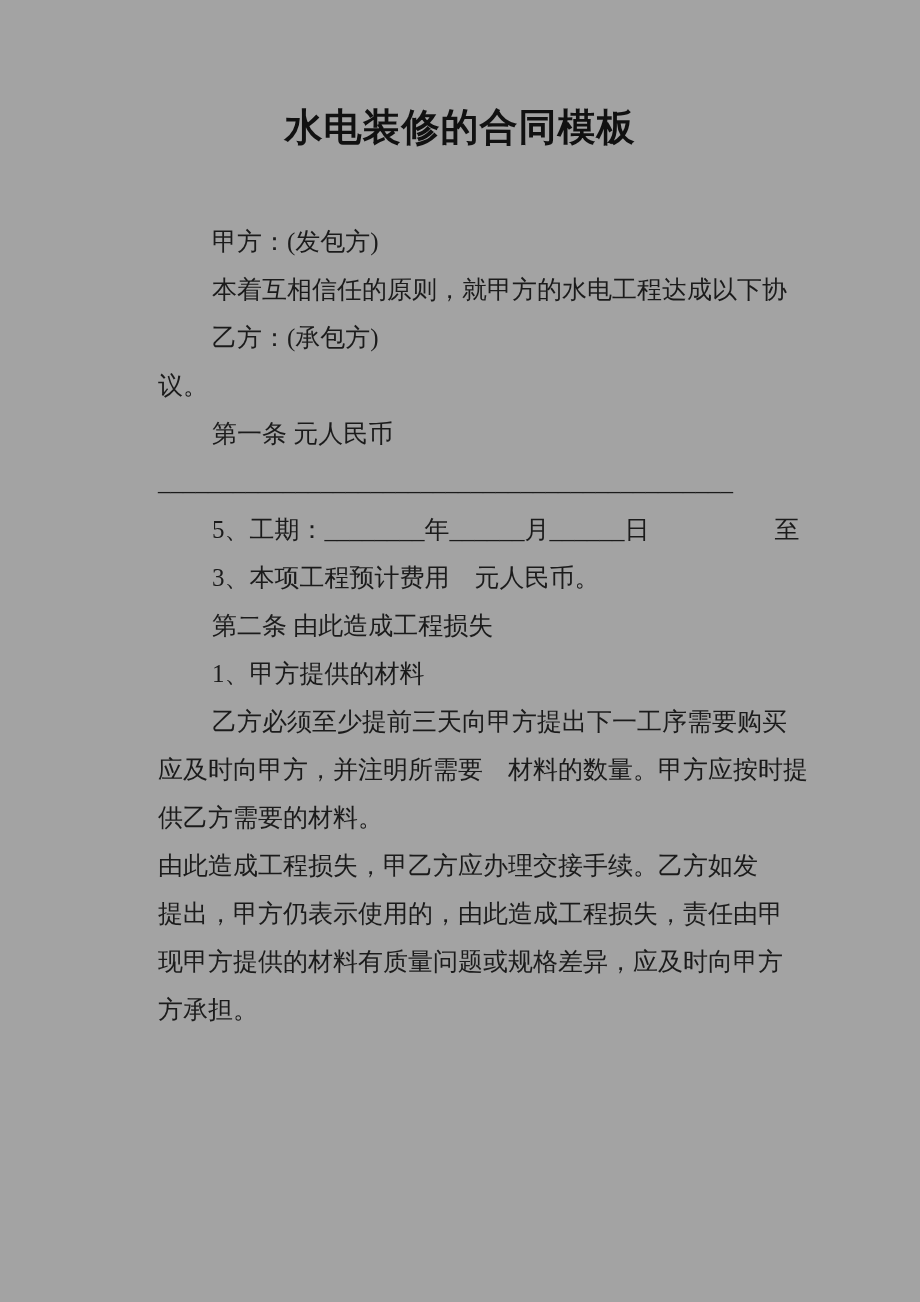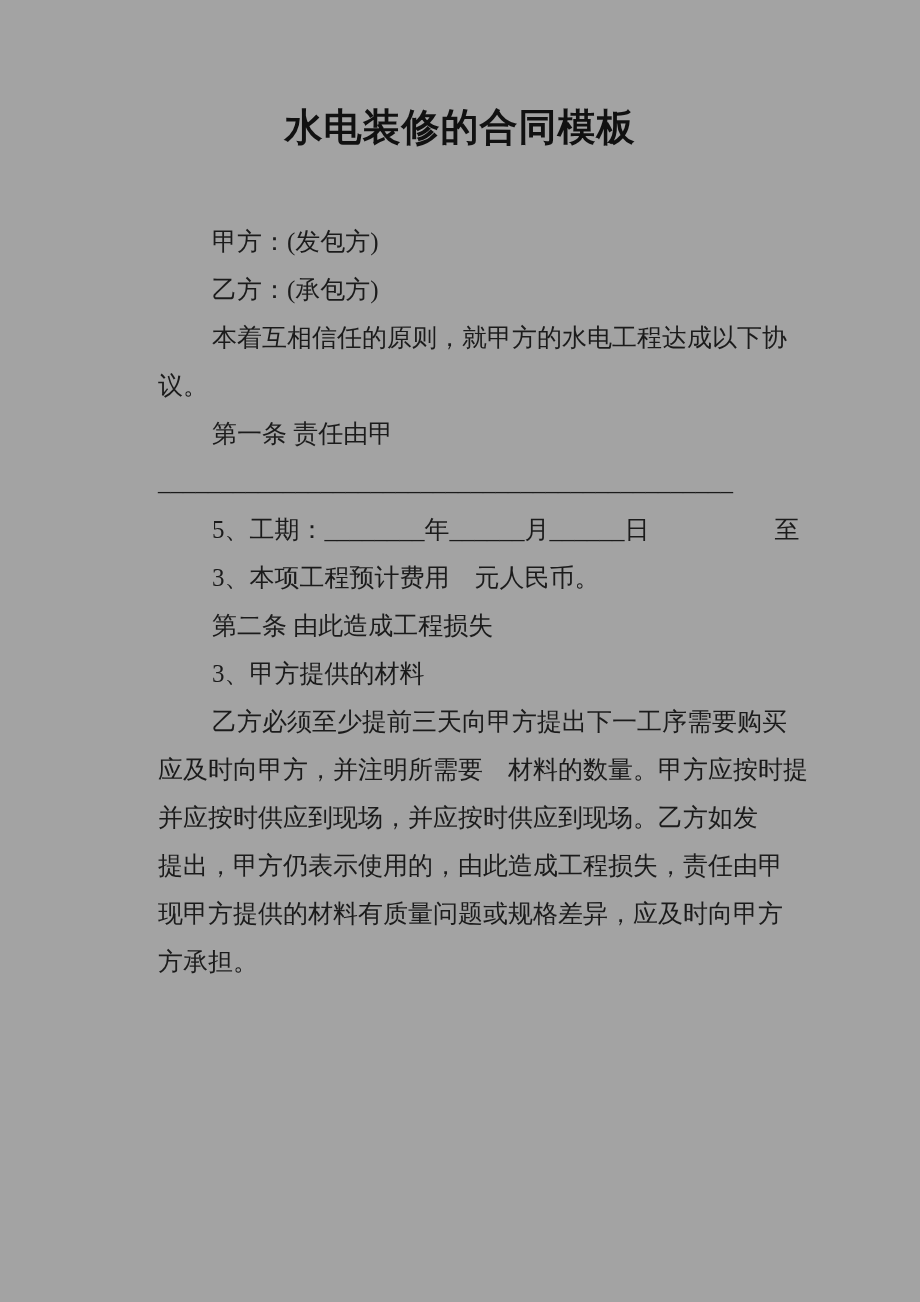--- a/index.html
+++ b/index.html
@@ -57,8 +57,8 @@
 
   <div class="body-block">
     <p class="ln ind">甲方：(发包方)</p>
+    <p class="ln ind">本着互相信任的原则，就甲方的水电工程达成以下协</p>
     <p class="ln ind">乙方：(承包方)</p>
-    <p class="ln ind">本着互相信任的原则，就甲方的水电工程达成以下协</p>
     <p class="ln">议。</p>
     <p class="ln ind">第一条 责任由甲</p>
     <p class="ln">______________________________________________</p>

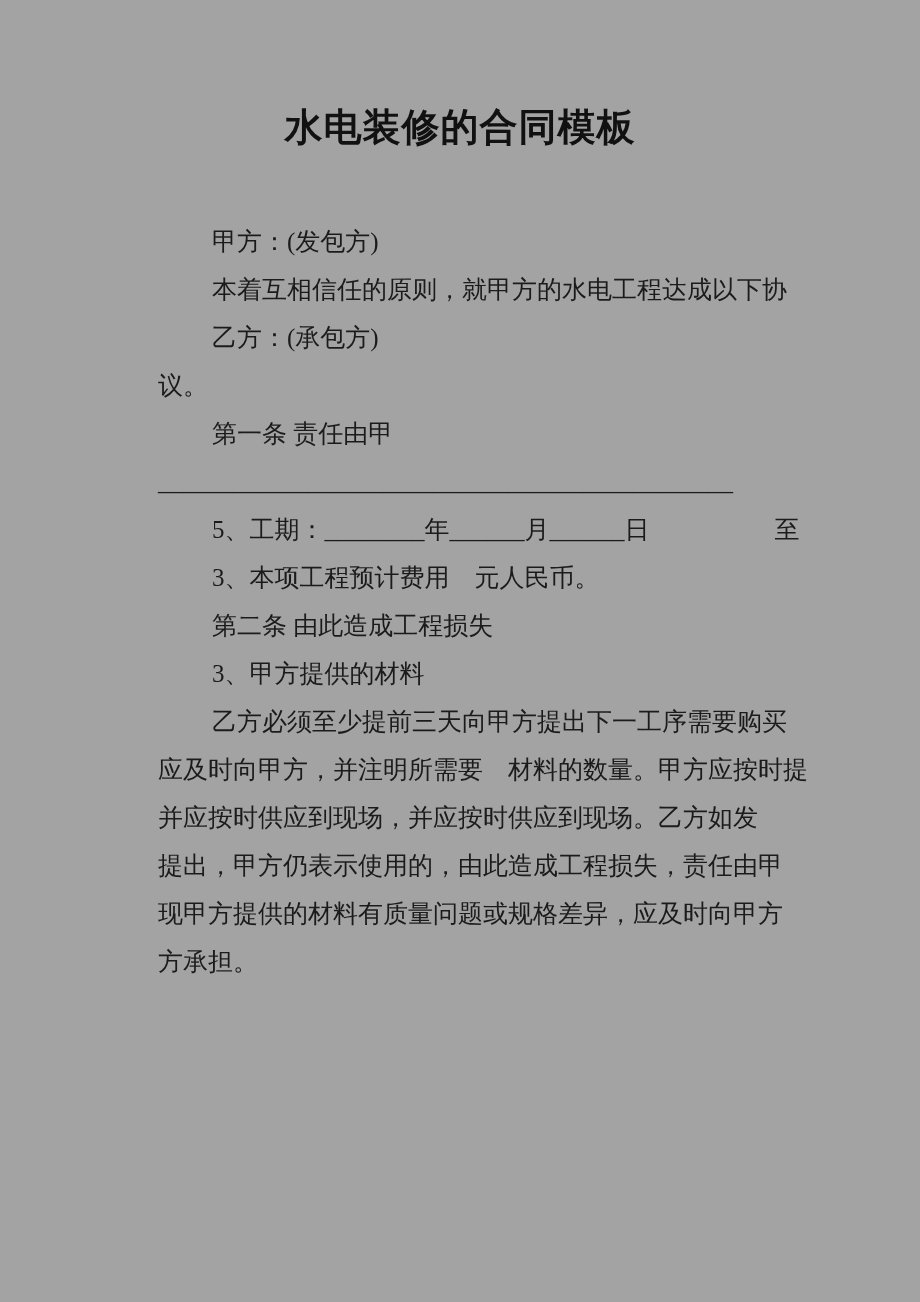--- a/index.html
+++ b/index.html
@@ -60,7 +60,7 @@
     <p class="ln ind">本着互相信任的原则，就甲方的水电工程达成以下协</p>
     <p class="ln ind">乙方：(承包方)</p>
     <p class="ln">议。</p>
-    <p class="ln ind">第一条 责任由甲</p>
+    <p class="ln ind">第一条 元人民币</p>
     <p class="ln">______________________________________________</p>
     <p class="ln ind">5、工期：________年______月______日　　　　　至</p>
     <p class="ln ind">3、本项工程预计费用　元人民币。</p>

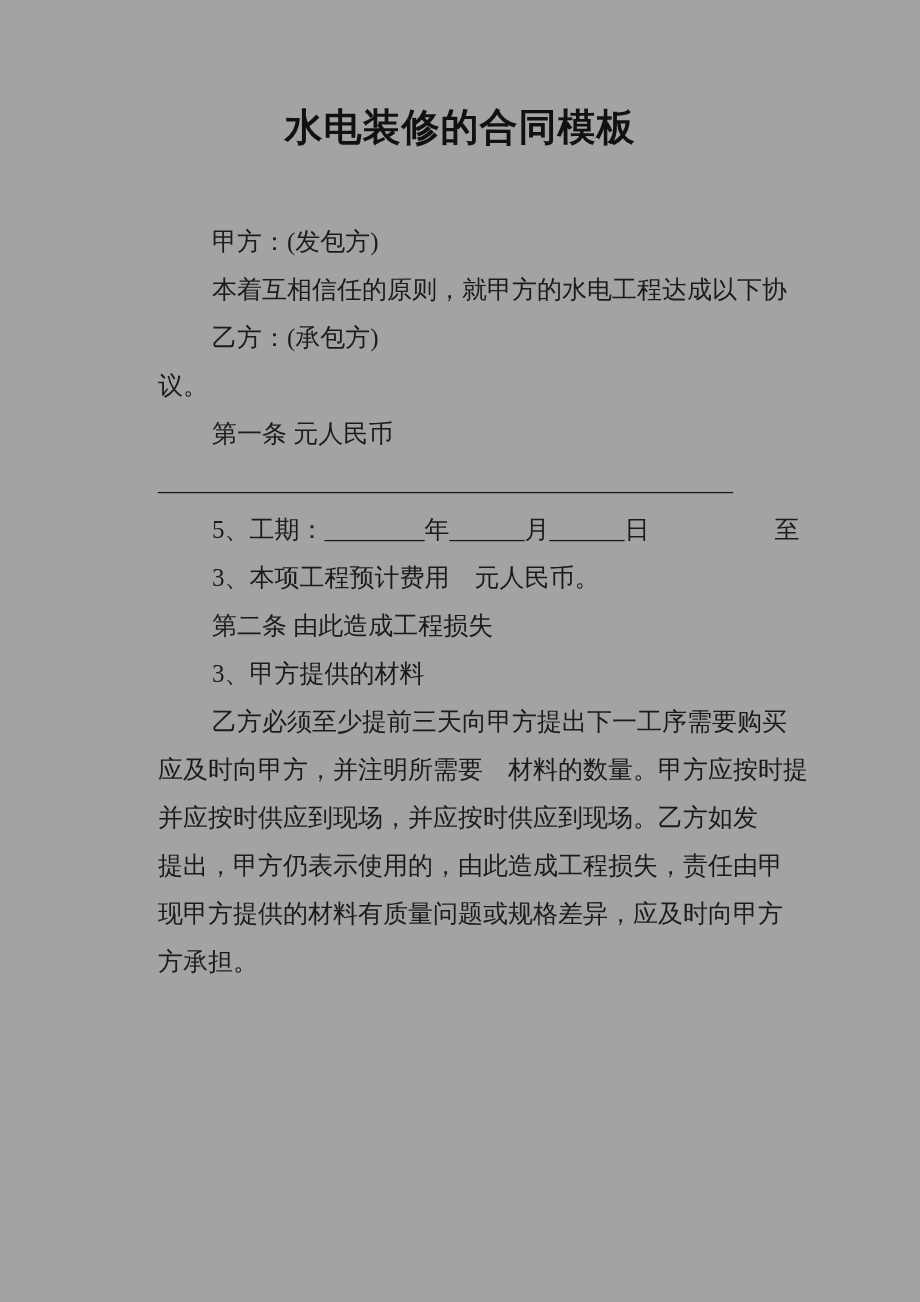--- a/index.html
+++ b/index.html
@@ -65,7 +65,7 @@
     <p class="ln ind">5、工期：________年______月______日　　　　　至</p>
     <p class="ln ind">3、本项工程预计费用　元人民币。</p>
     <p class="ln ind">第二条 由此造成工程损失</p>
-    <p class="ln ind">3、甲方提供的材料</p>
+    <p class="ln ind">1、甲方提供的材料</p>
     <p class="ln ind">乙方必须至少提前三天向甲方提出下一工序需要购买</p>
     <p class="ln">应及时向甲方，并注明所需要　材料的数量。甲方应按时提</p>
     <p class="ln">并应按时供应到现场，并应按时供应到现场。乙方如发</p>

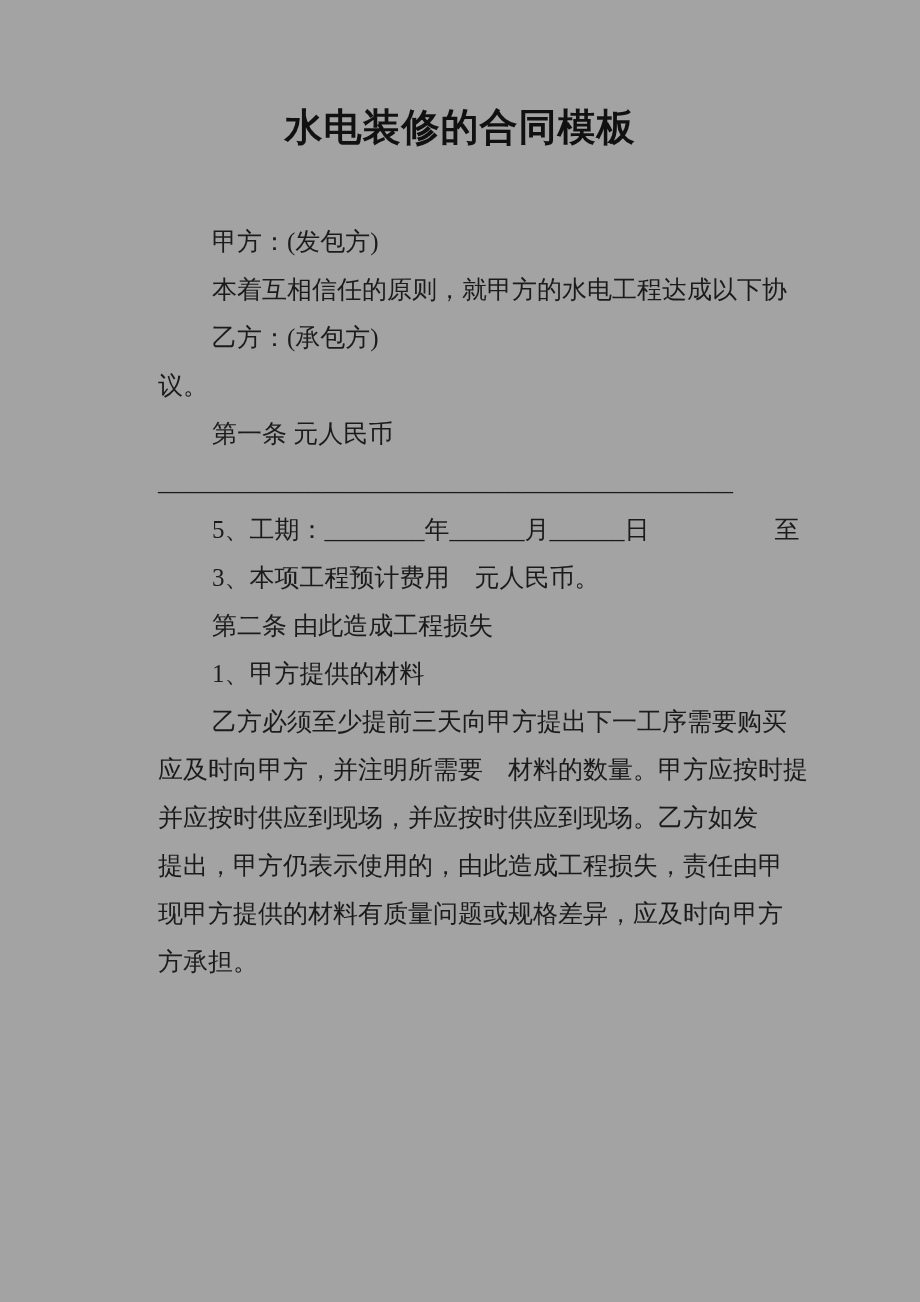--- a/index.html
+++ b/index.html
@@ -68,6 +68,7 @@
     <p class="ln ind">1、甲方提供的材料</p>
     <p class="ln ind">乙方必须至少提前三天向甲方提出下一工序需要购买</p>
     <p class="ln">应及时向甲方，并注明所需要　材料的数量。甲方应按时提</p>
+    <p class="ln">供乙方需要的材料。</p>
     <p class="ln">并应按时供应到现场，并应按时供应到现场。乙方如发</p>
     <p class="ln">提出，甲方仍表示使用的，由此造成工程损失，责任由甲</p>
     <p class="ln">现甲方提供的材料有质量问题或规格差异，应及时向甲方</p>

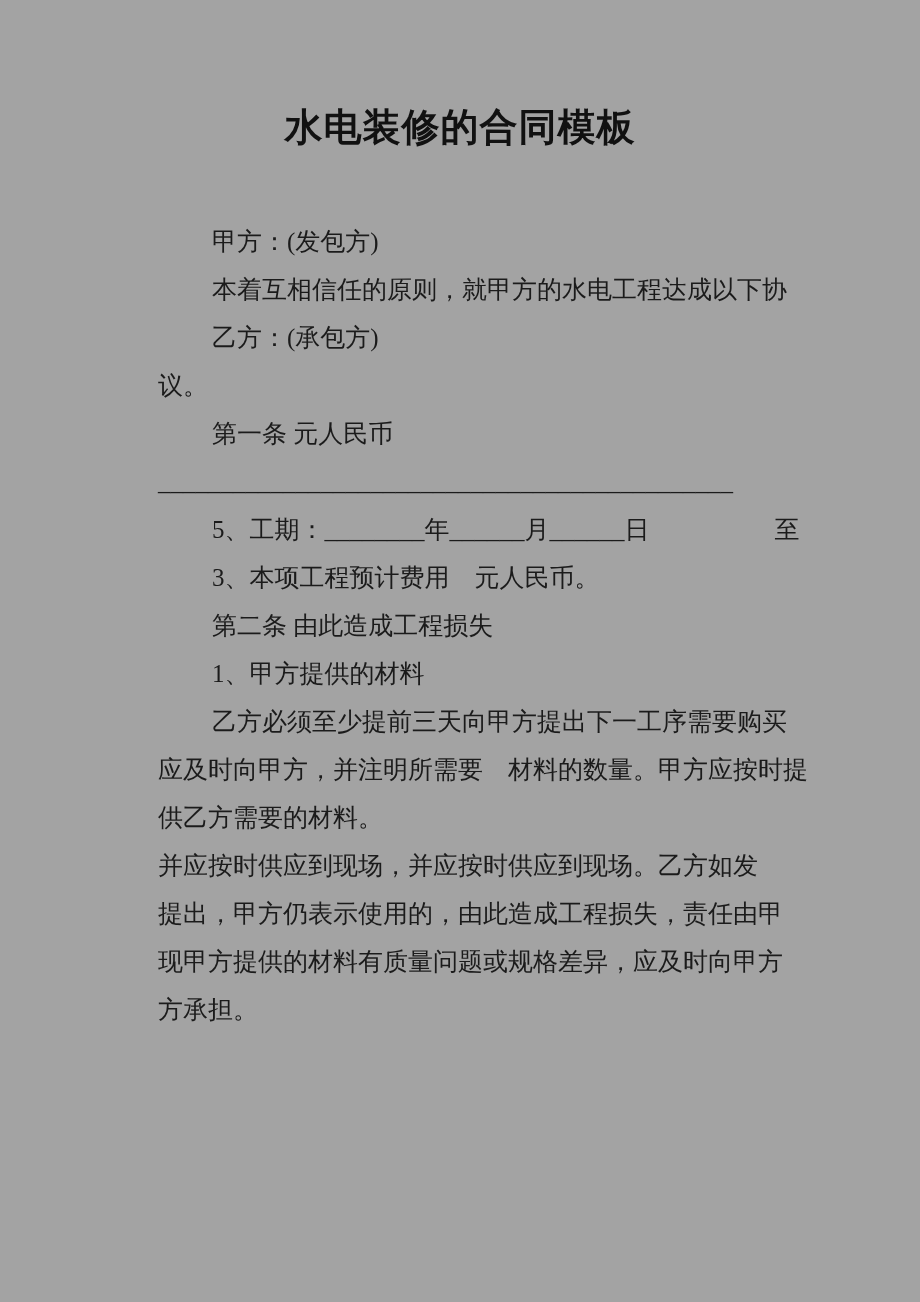--- a/index.html
+++ b/index.html
@@ -69,7 +69,7 @@
     <p class="ln ind">乙方必须至少提前三天向甲方提出下一工序需要购买</p>
     <p class="ln">应及时向甲方，并注明所需要　材料的数量。甲方应按时提</p>
     <p class="ln">供乙方需要的材料。</p>
-    <p class="ln">并应按时供应到现场，并应按时供应到现场。乙方如发</p>
+    <p class="ln">由此造成工程损失，甲乙方应办理交接手续。乙方如发</p>
     <p class="ln">提出，甲方仍表示使用的，由此造成工程损失，责任由甲</p>
     <p class="ln">现甲方提供的材料有质量问题或规格差异，应及时向甲方</p>
     <p class="ln">方承担。</p>

